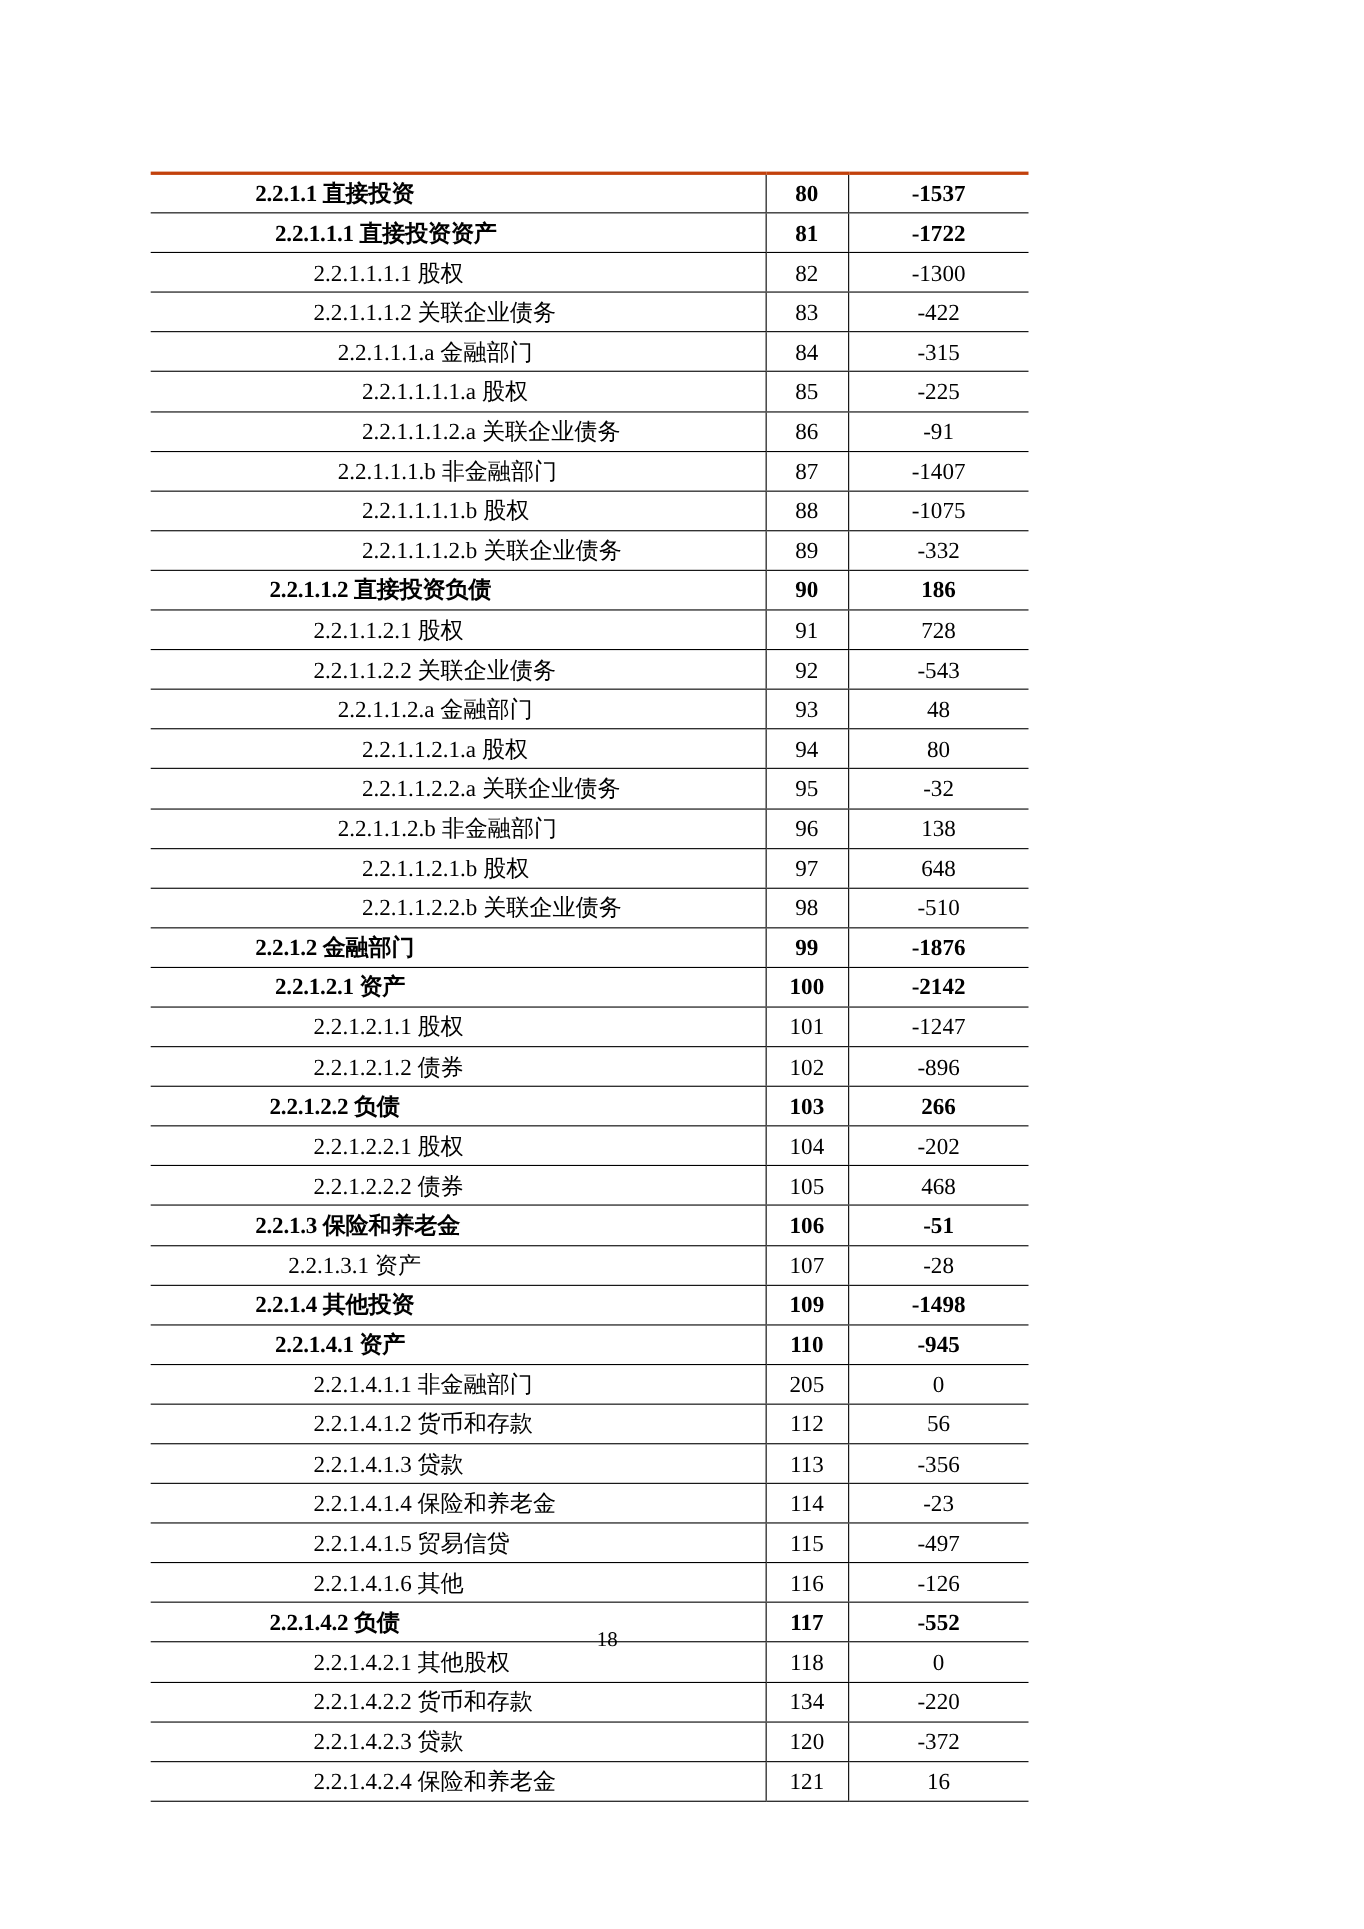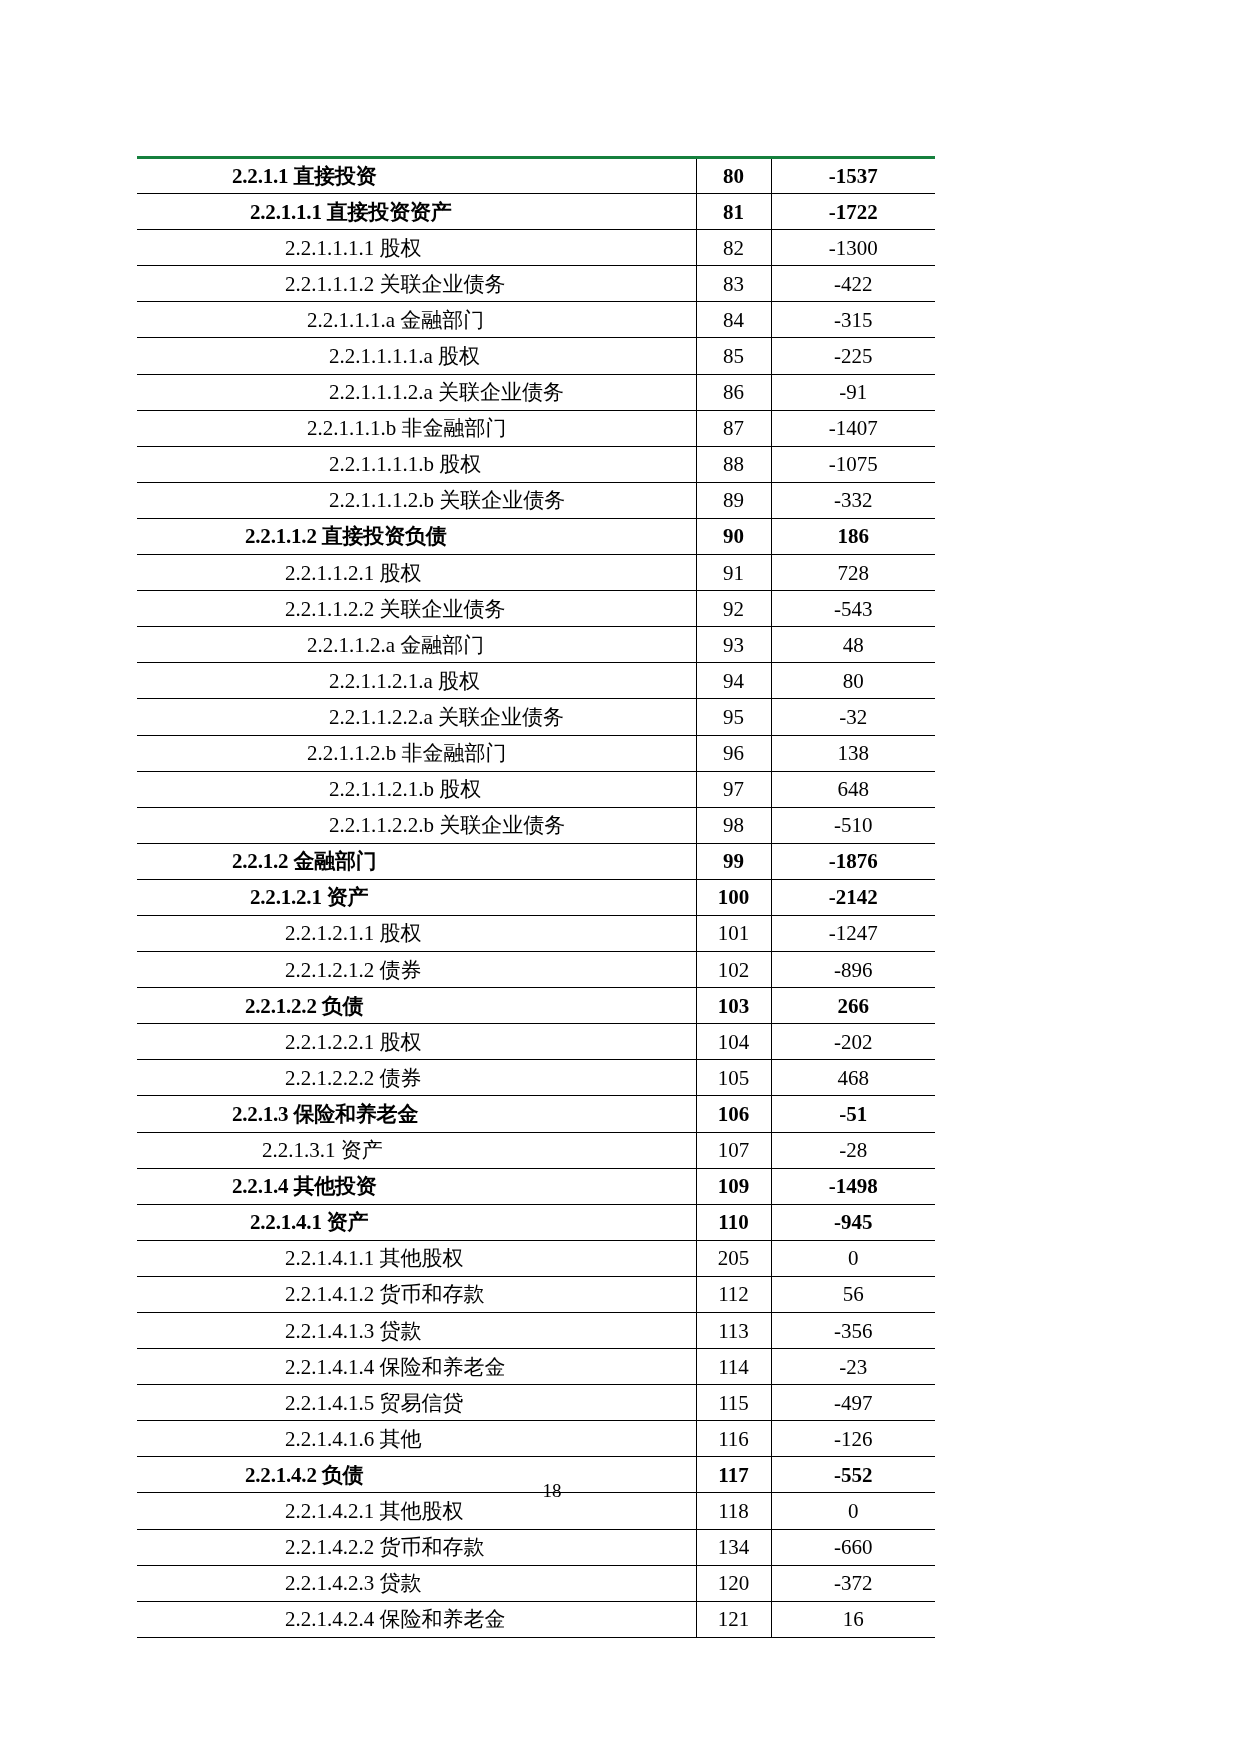--- a/index.html
+++ b/index.html
@@ -37,7 +37,7 @@
   table.bop col.c-val   { width: 164px; }
 
   table.bop tr.top-rule > td {
-    border-top: 3px solid #15803d;
+    border-top: 3px solid #c2410c;
   }
   table.bop td {
     border-bottom: 1px solid #000;

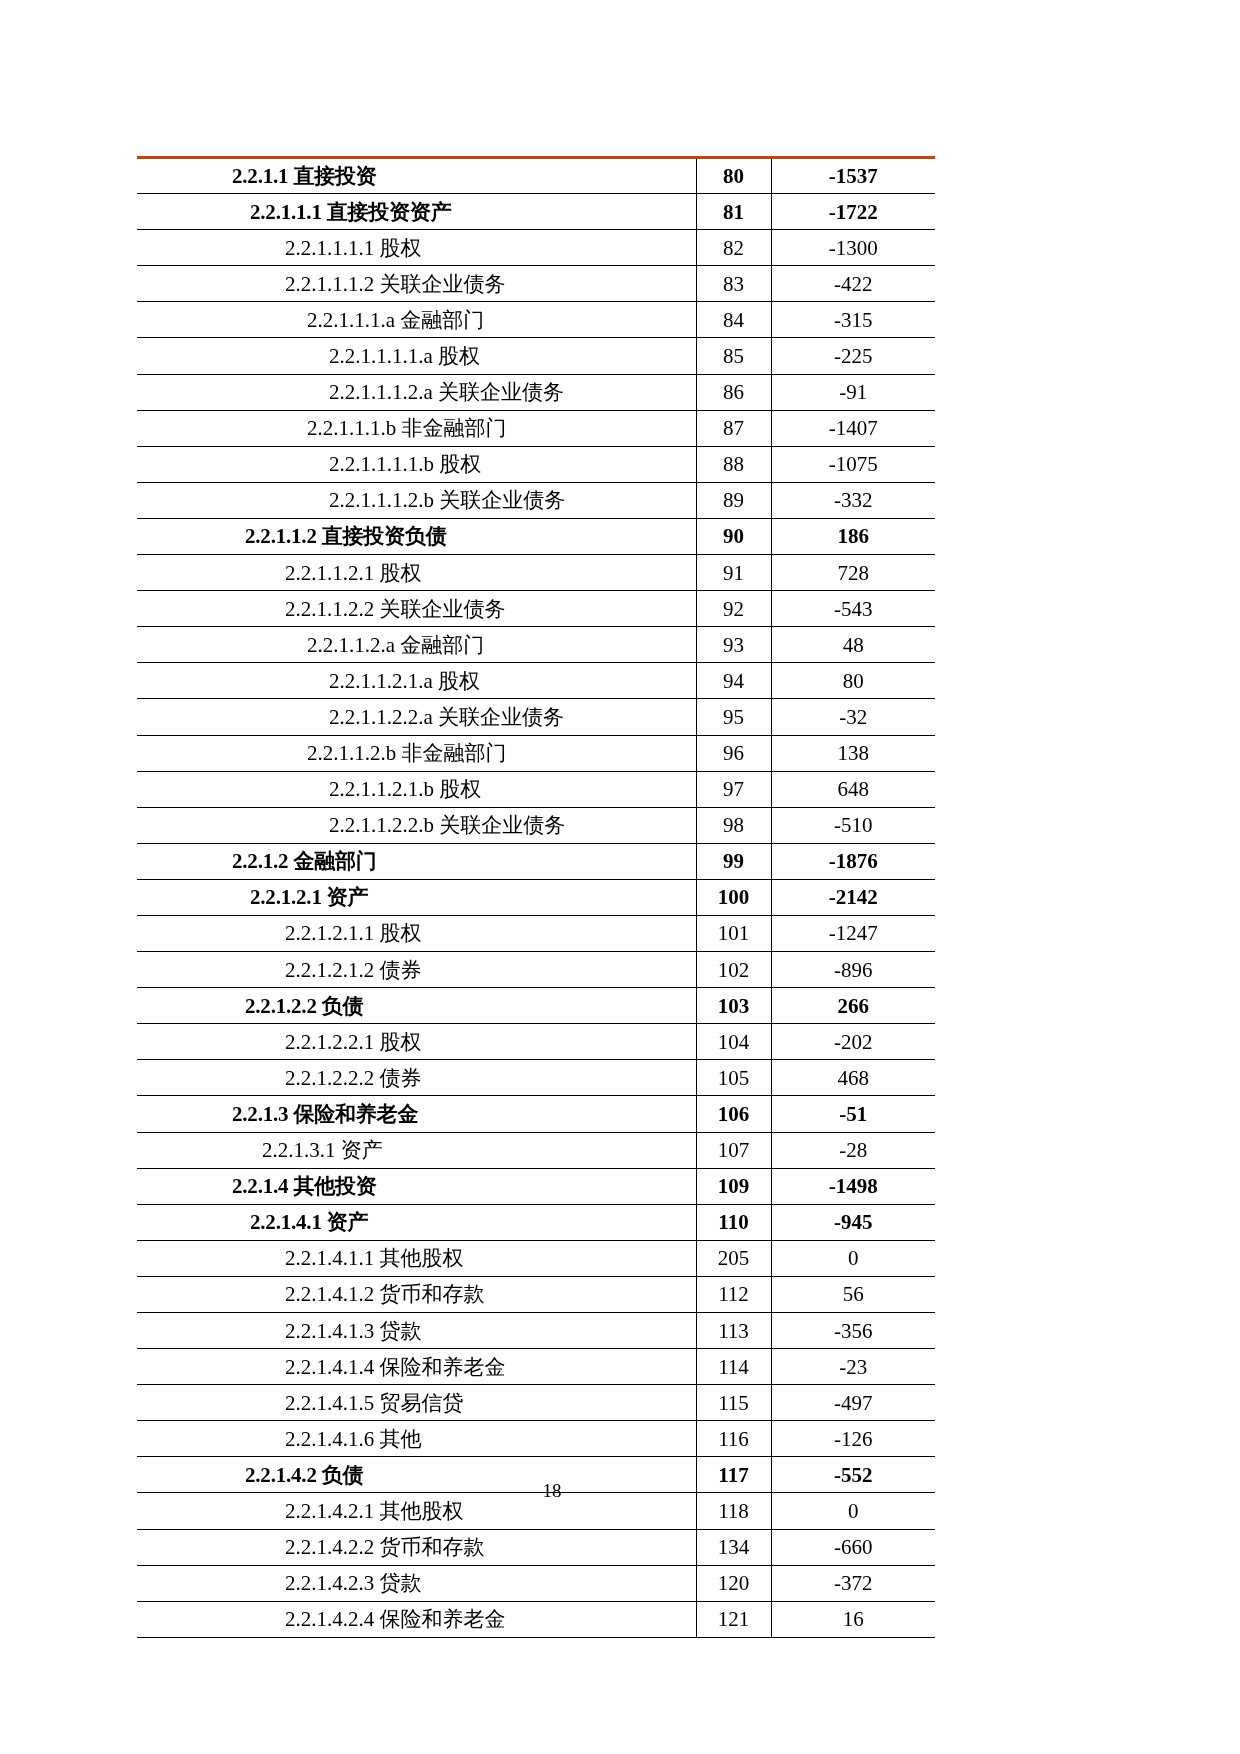--- a/index.html
+++ b/index.html
@@ -249,7 +249,7 @@
             <td class="val num">-945</td>
           </tr>
           <tr>
-            <td class="label i2">2.2.1.4.1.1  其他股权</td>
+            <td class="label i2">2.2.1.4.1.1  非金融部门</td>
             <td class="code num">205</td>
             <td class="val num">0</td>
           </tr>

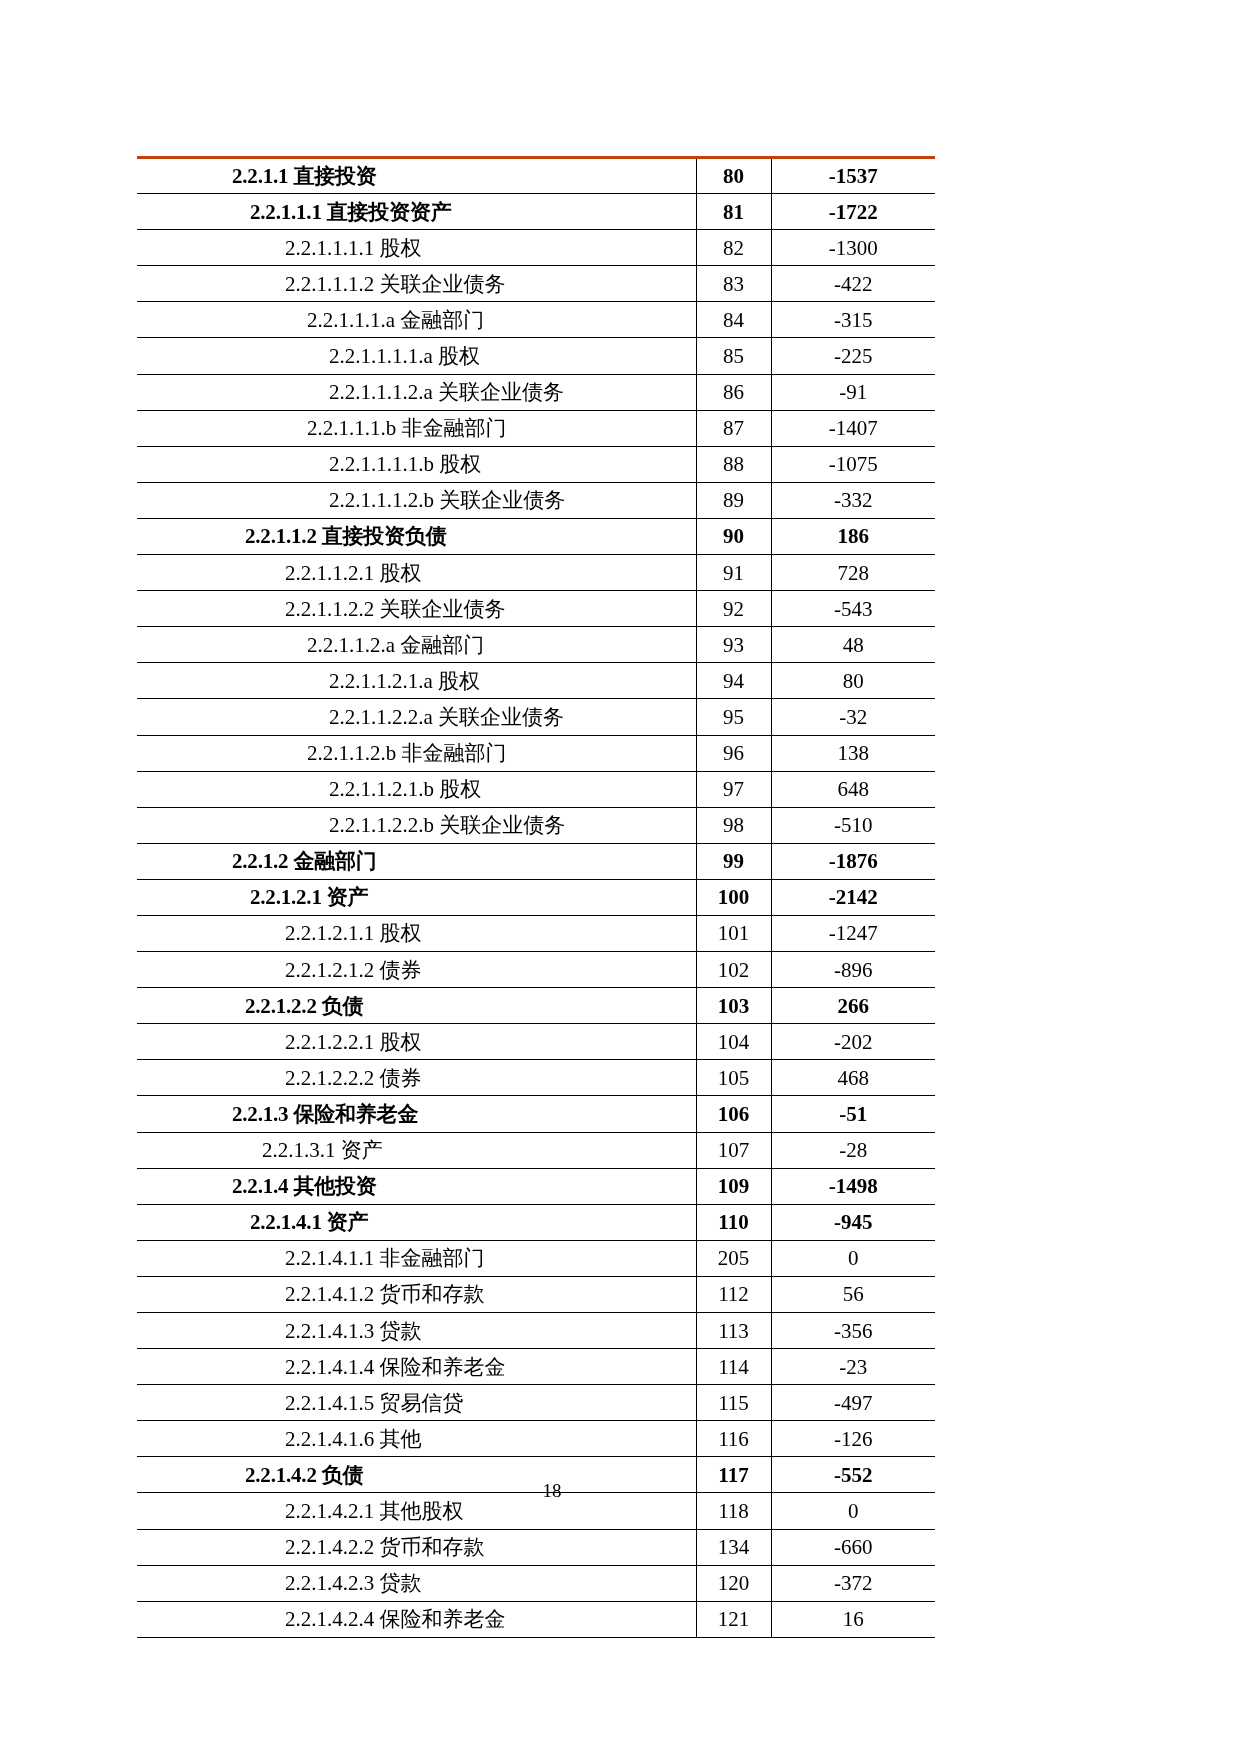--- a/index.html
+++ b/index.html
@@ -291,7 +291,7 @@
           <tr>
             <td class="label i2">2.2.1.4.2.2  货币和存款</td>
             <td class="code num">134</td>
-            <td class="val num">-660</td>
+            <td class="val num">-220</td>
           </tr>
           <tr>
             <td class="label i2">2.2.1.4.2.3  贷款</td>

